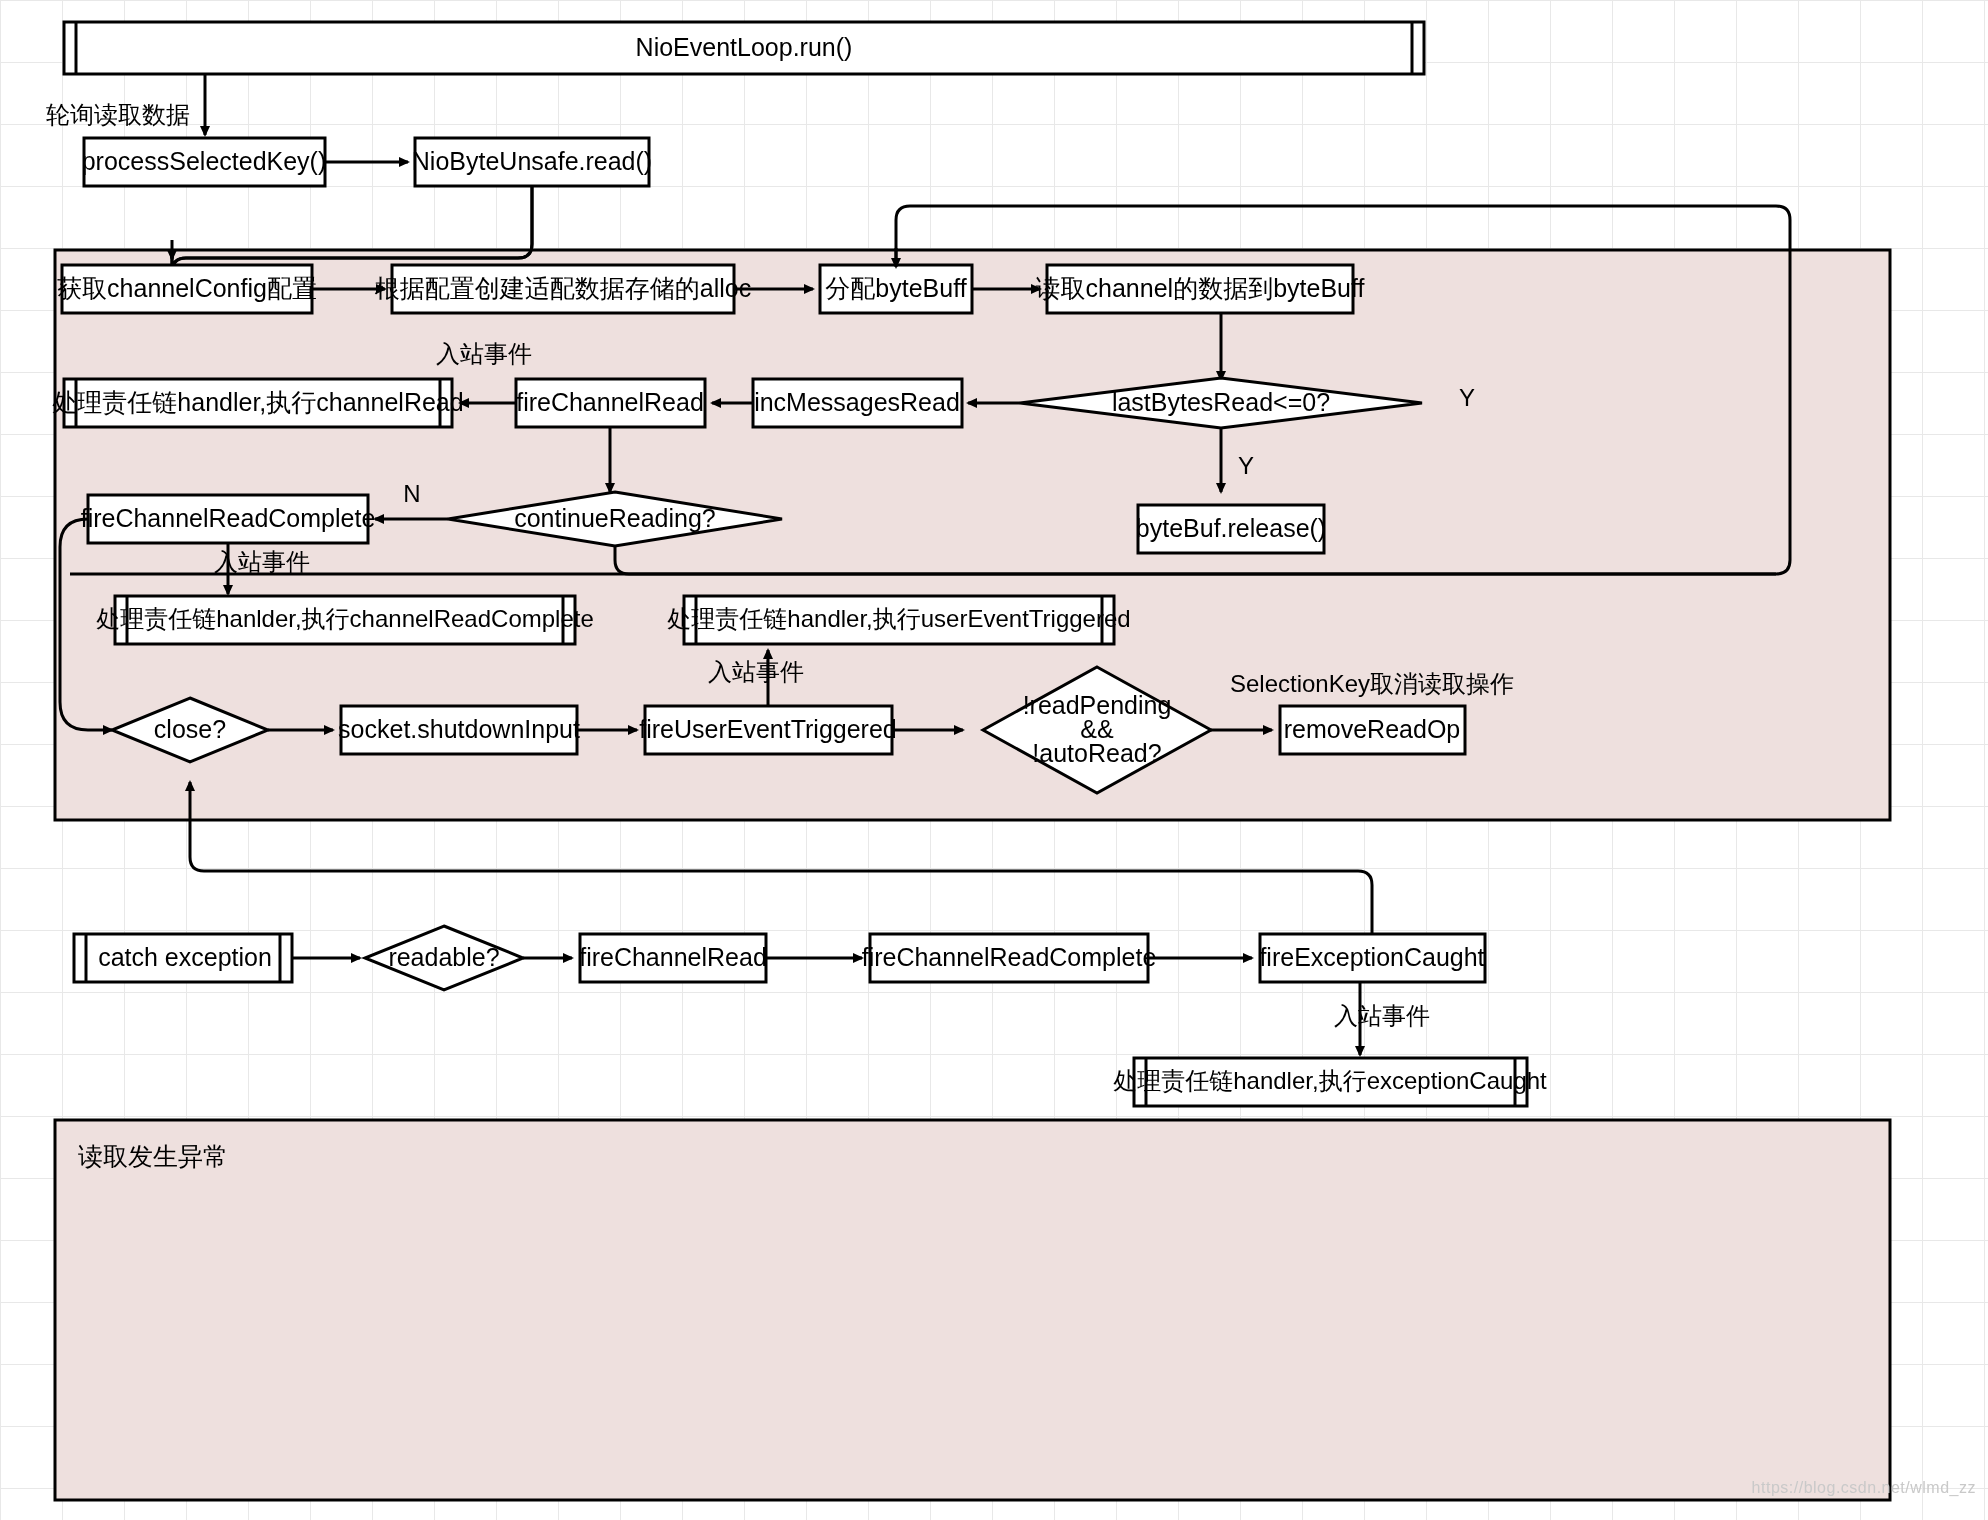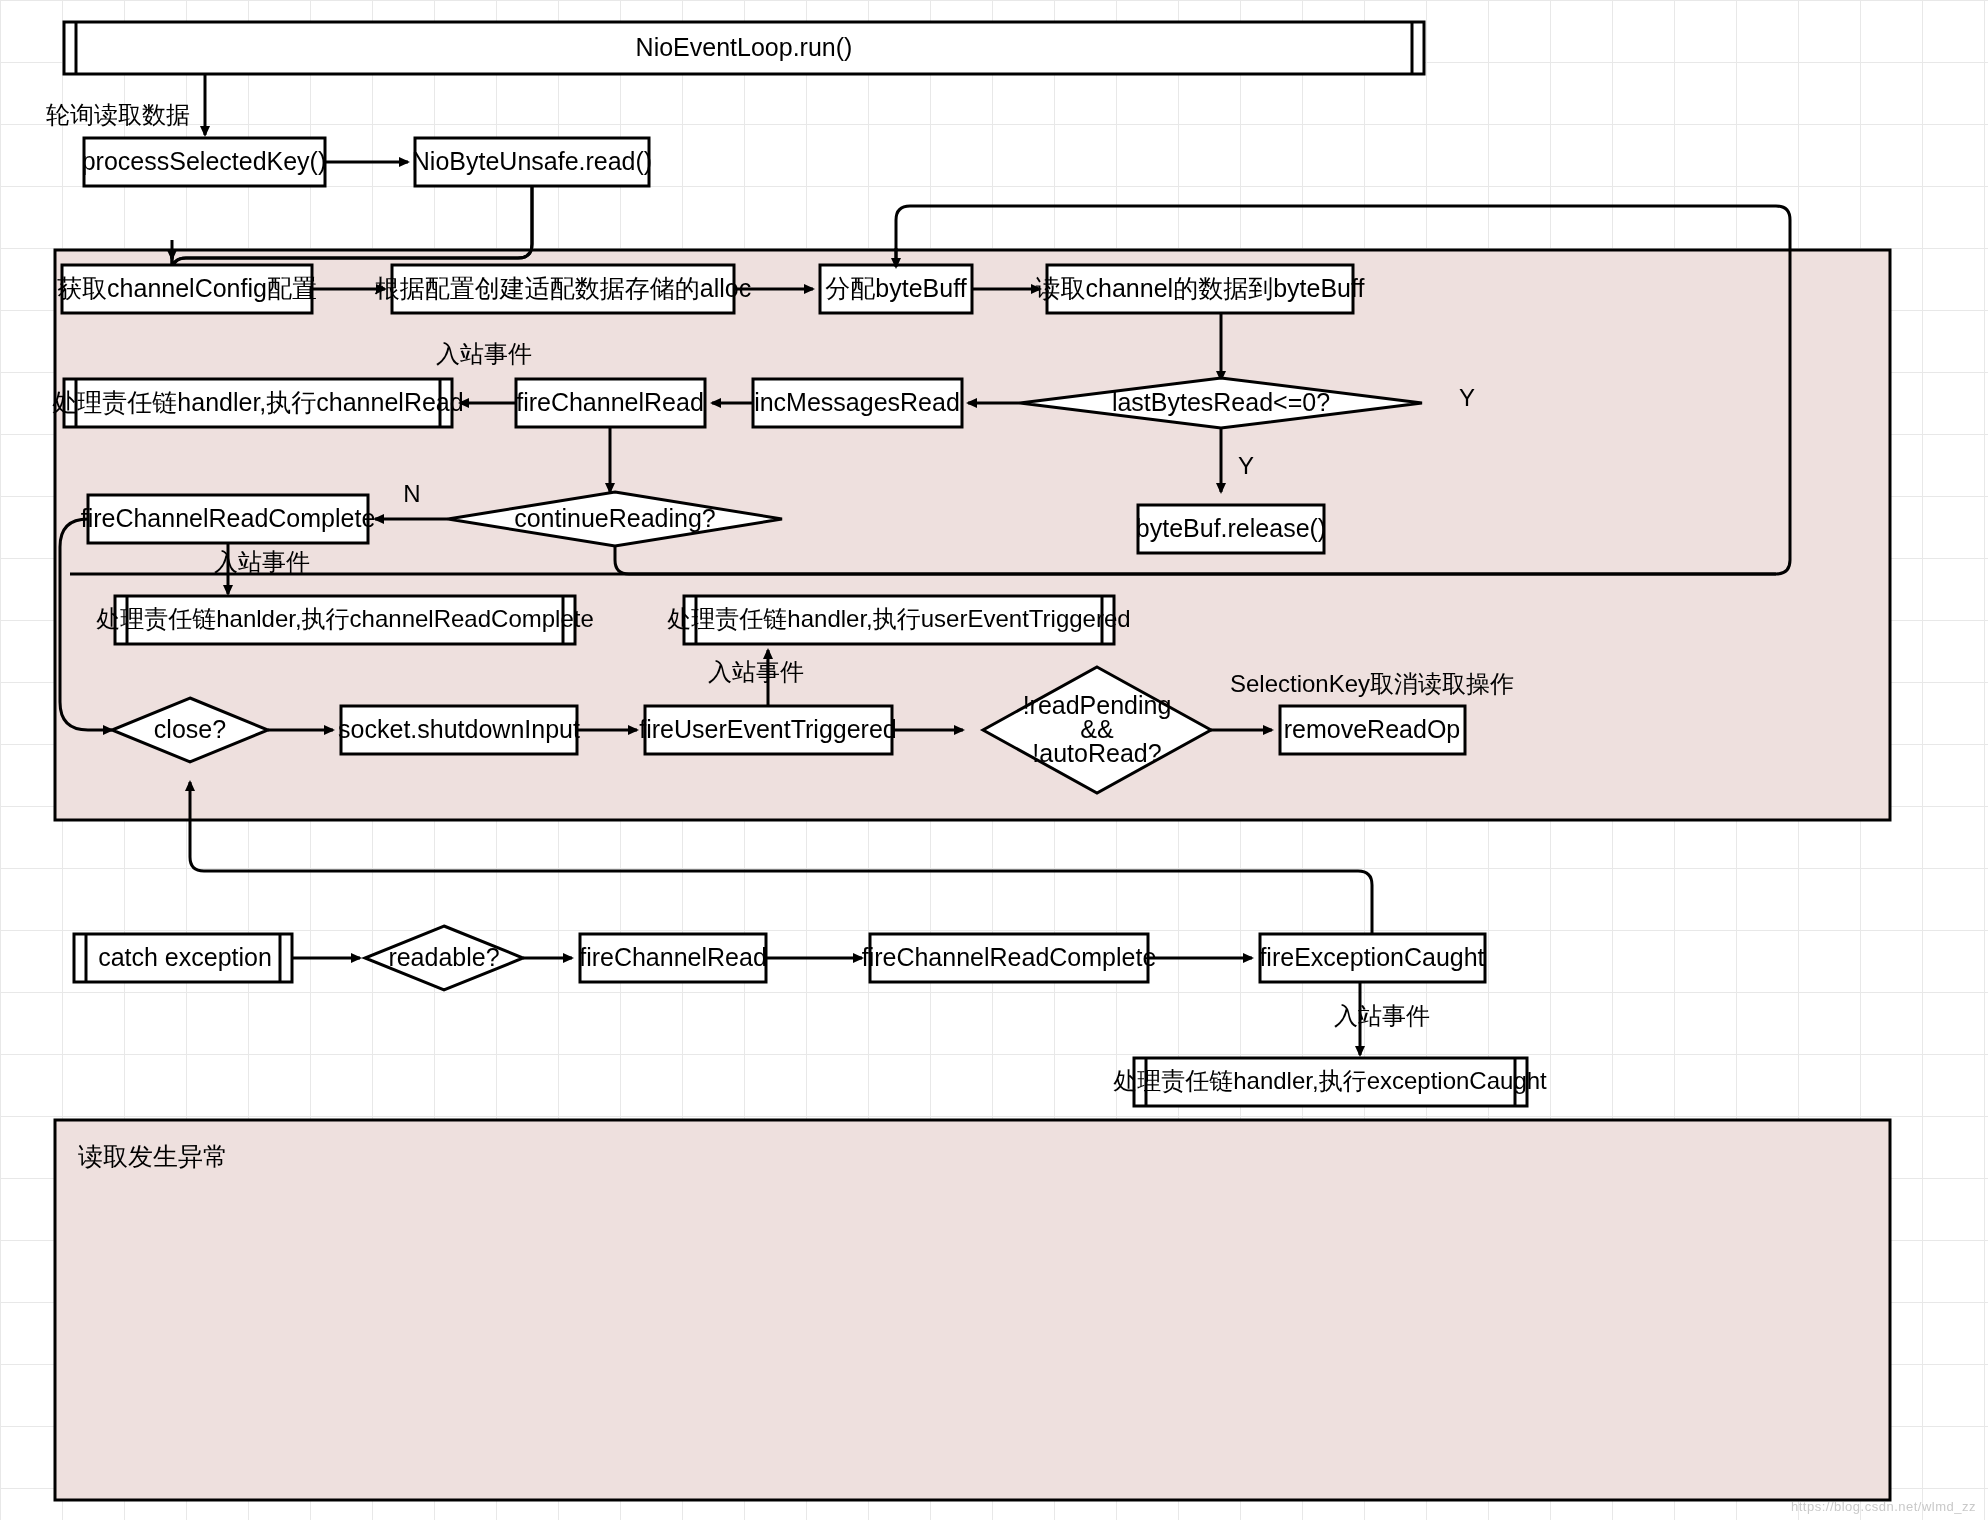--- a/index.html
+++ b/index.html
@@ -27,7 +27,7 @@
     font-size:24px;fill:#000000;text-anchor:middle;dominant-baseline:middle;}
   .lanelabel{font-family:"Liberation Sans","DejaVu Sans",sans-serif;
     font-size:25px;fill:#000000;text-anchor:start;dominant-baseline:middle;}
-  .watermark{position:absolute;right:12px;bottom:6px;font-size:13px;
+  .watermark{position:absolute;right:12px;bottom:23px;font-size:16px;
     color:#c9c9c9;font-family:"Liberation Sans","DejaVu Sans",sans-serif;
     letter-spacing:.5px;}
 </style>

